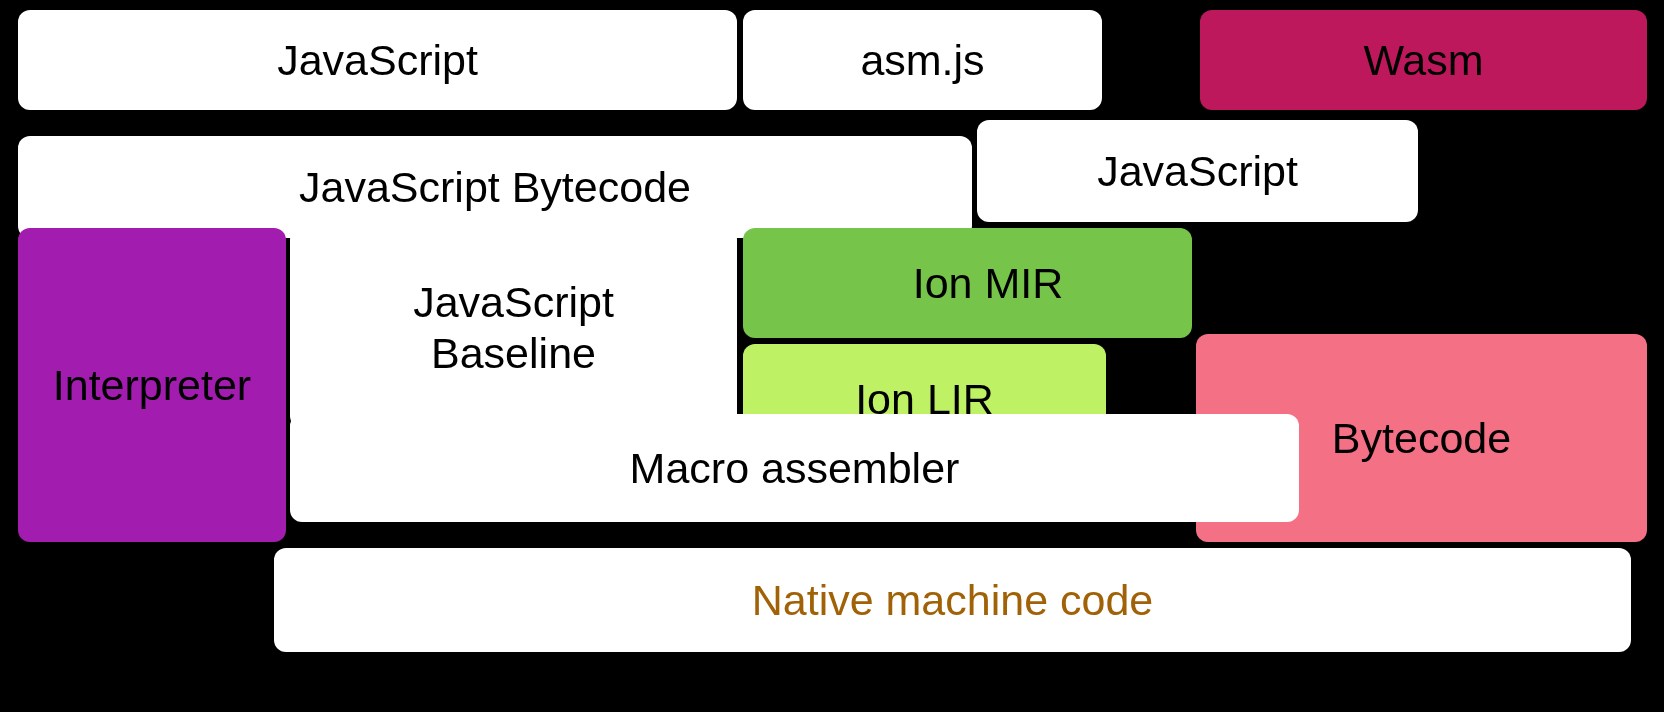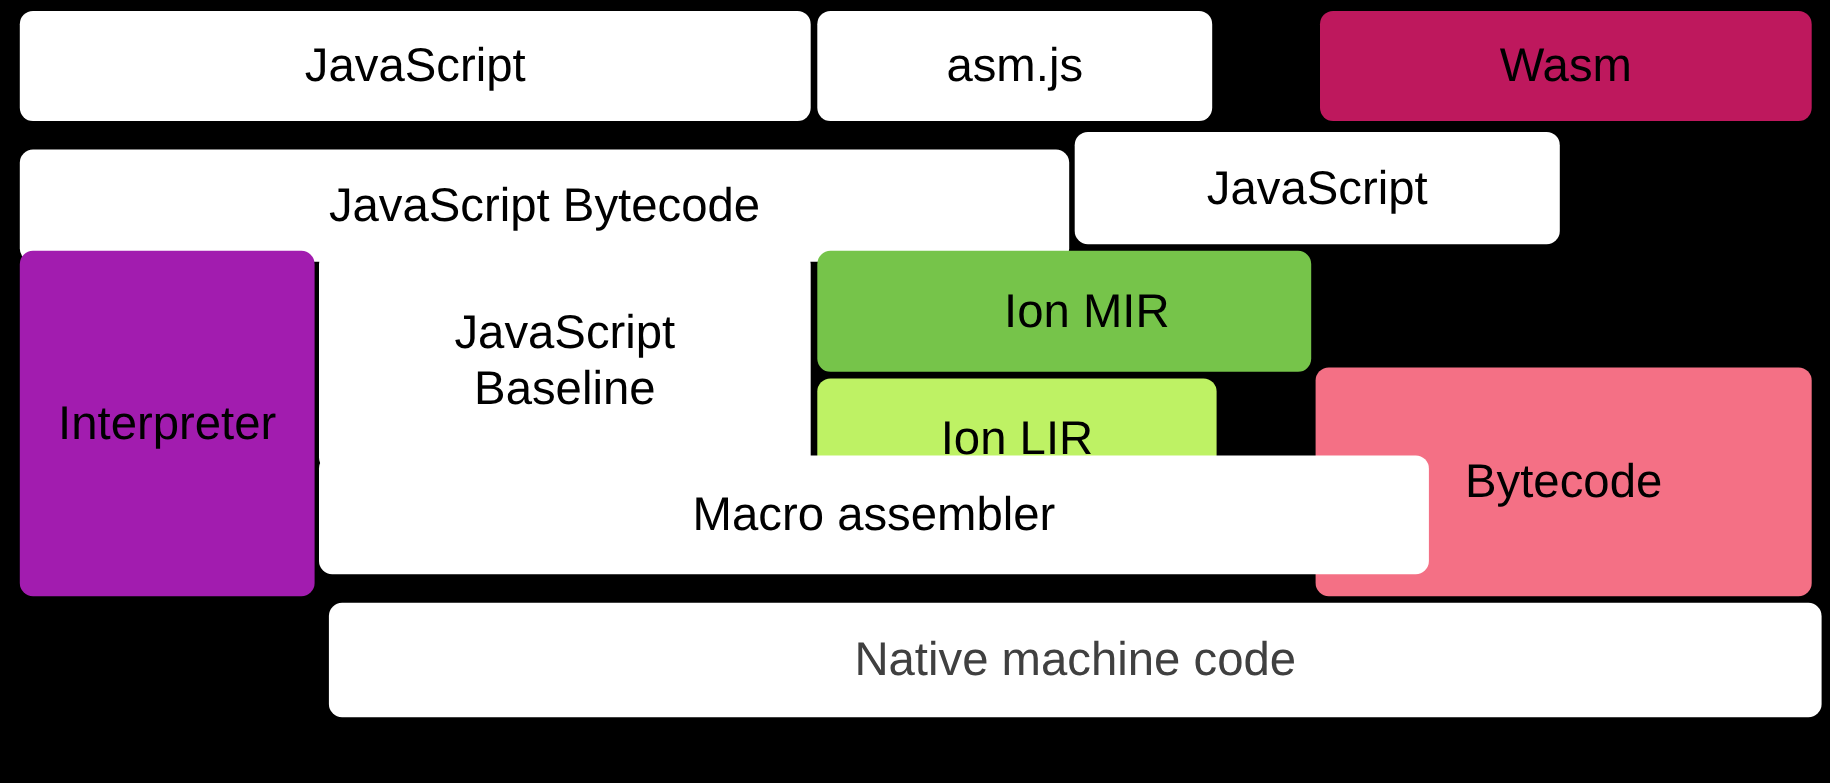--- a/index.html
+++ b/index.html
@@ -56,7 +56,7 @@
     <div class="node fill-green" style="left: 743px; top: 344px; width: 363px; height: 110px; background: #bef264; color: rgb(0, 0, 0);">Ion LIR</div>
     <div class="node fill-pink" style="left: 1196px; top: 334px; width: 451px; height: 208px; background: rgb(244, 112, 133); color: rgb(0, 0, 0);">Bytecode</div>
     <div class="node fill-white" style="left: 290px; top: 414px; width: 1009px; height: 108px; background: rgb(255, 255, 255); color: rgb(0, 0, 0);">Macro assembler</div>
-    <div class="node fill-white" style="left: 299px; top: 548px; width: 1357px; height: 104px; background: rgb(255, 255, 255); color: #404040;">Native machine code</div>
+    <div class="node fill-white" style="left: 274px; top: 548px; width: 1357px; height: 104px; background: rgb(255, 255, 255); color: #a16207;">Native machine code</div>
   </div>
 
 </body></html>

